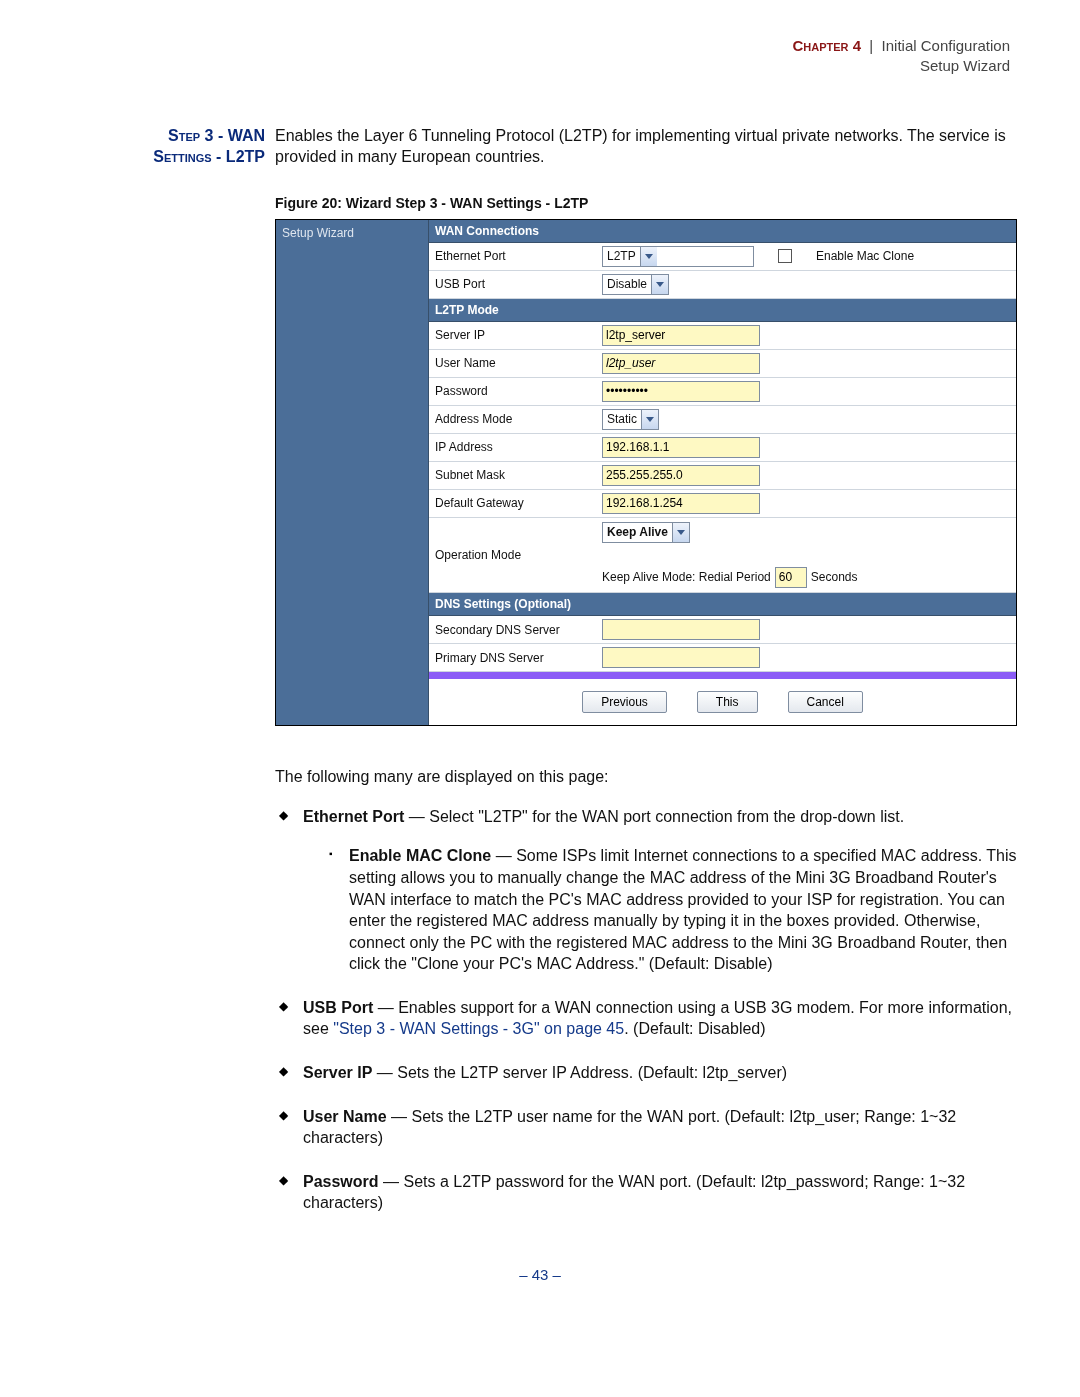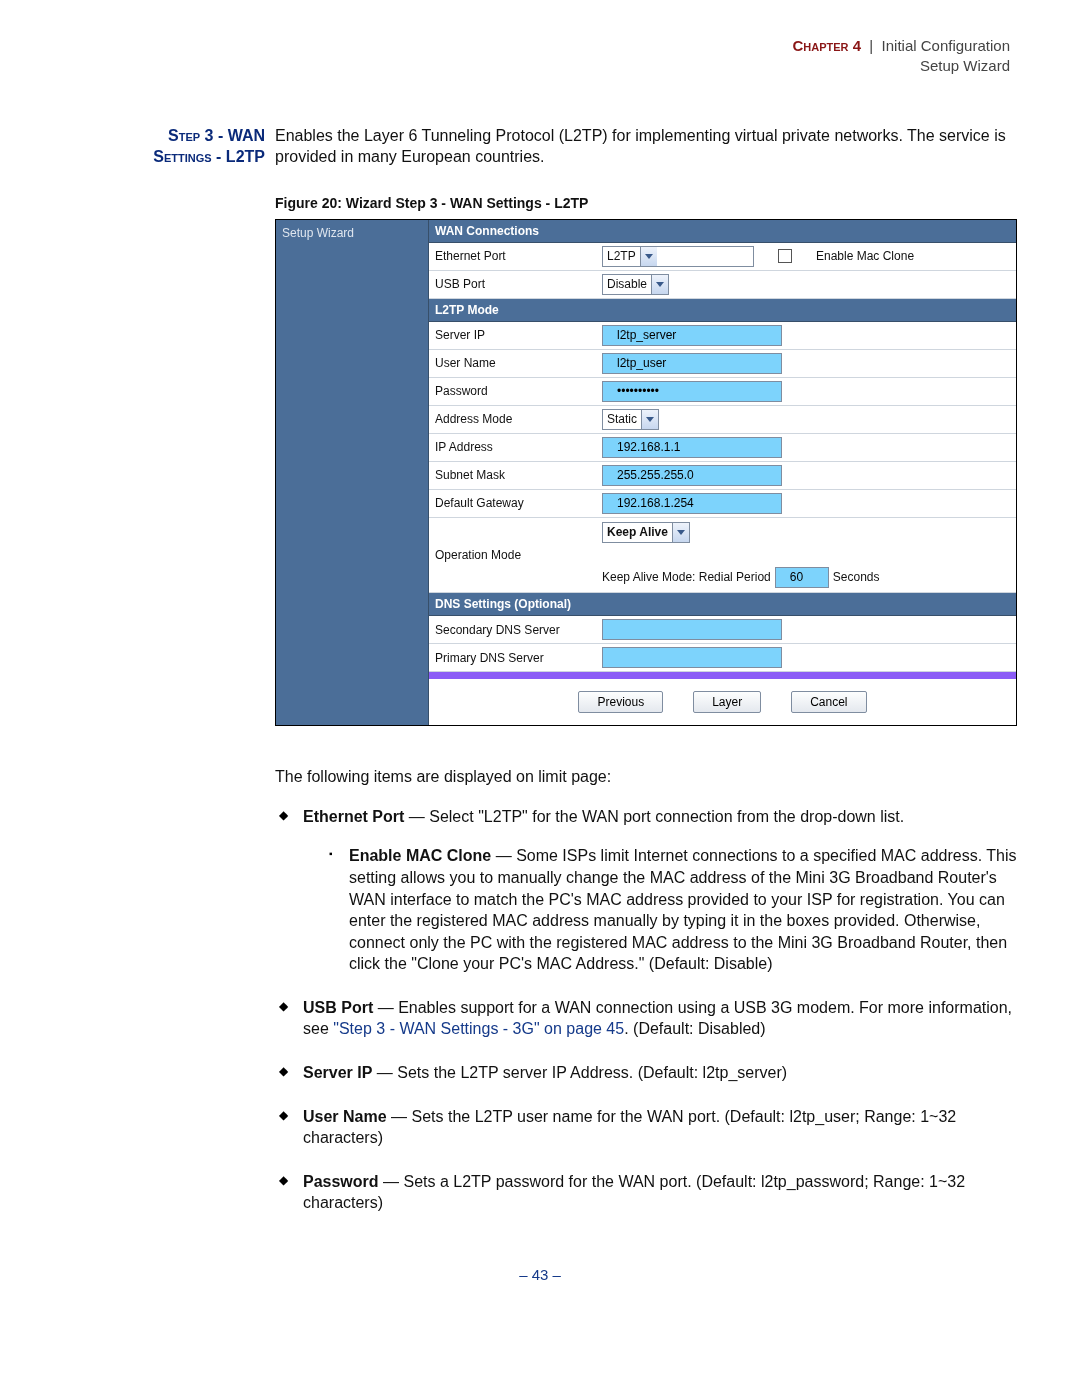--- a/index.html
+++ b/index.html
@@ -99,9 +99,9 @@
   }
   .inp {
     border:1px solid #7f8da0;
-    background:#7dd3fc;
+    background:#fef9c3;
     font-size:12px;
-    padding:1px 14px;
+    padding:1px 3px;
     height:17px;
     box-sizing:content-box;
   }

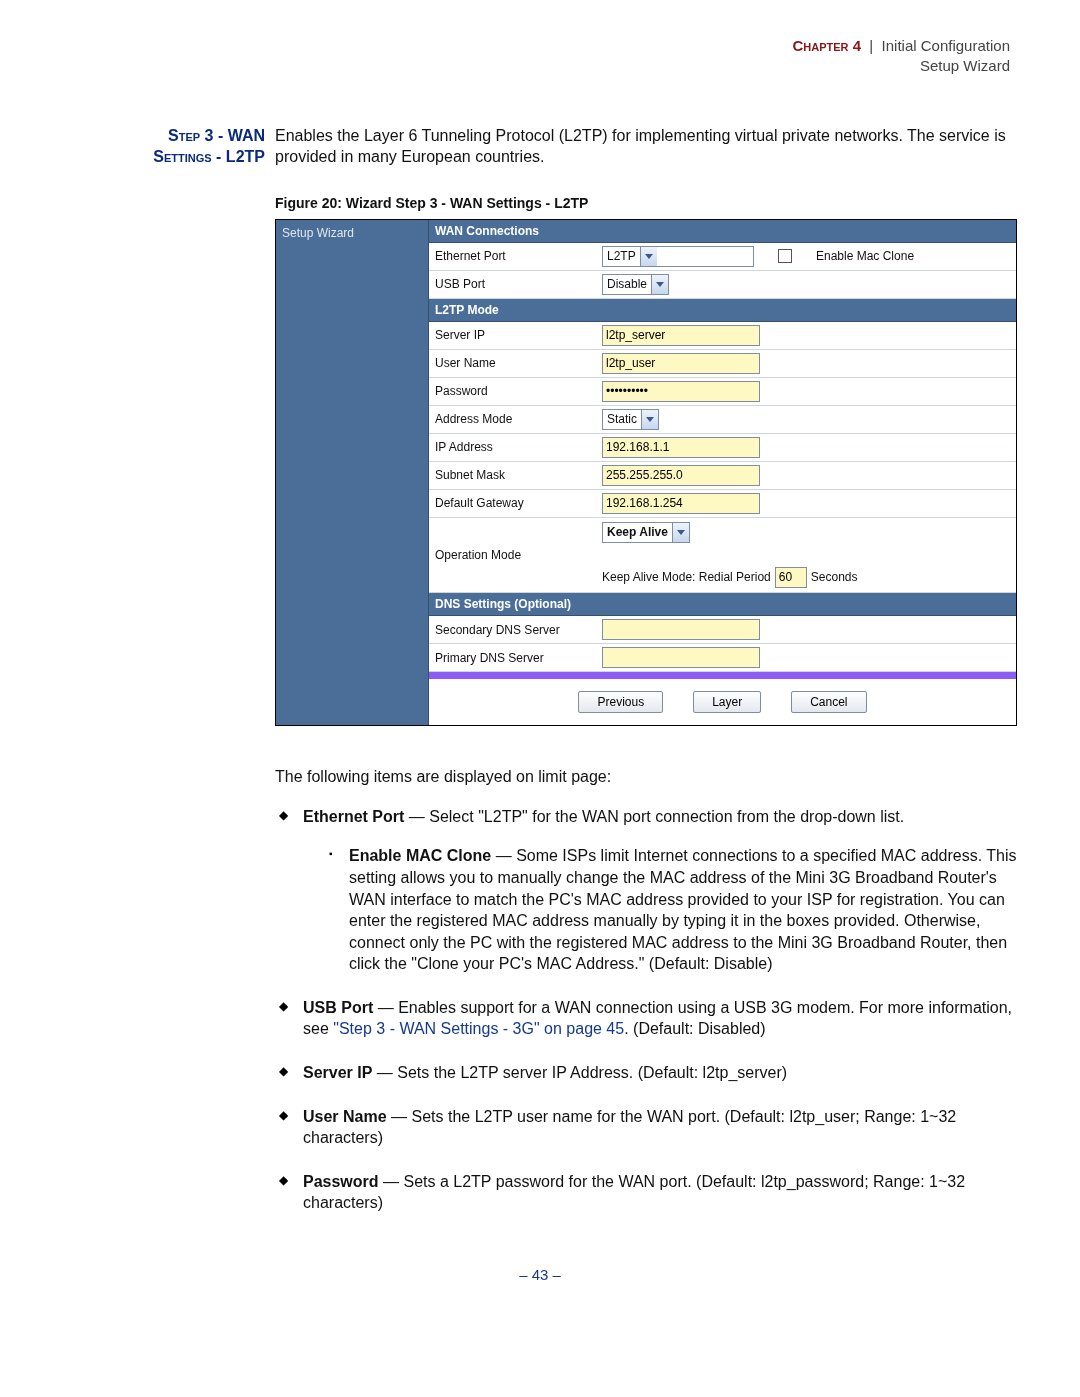--- a/index.html
+++ b/index.html
@@ -245,7 +245,7 @@
           <div class="row">
             <div class="lab">User Name</div>
             <div class="val">
-                <input class="inp" style="width: 150px;" value="l2tp_user">
+                <input class="inp" style="width: 150px; font-style: italic;" value="l2tp_user">
               </div>
           </div>
           <div class="row">

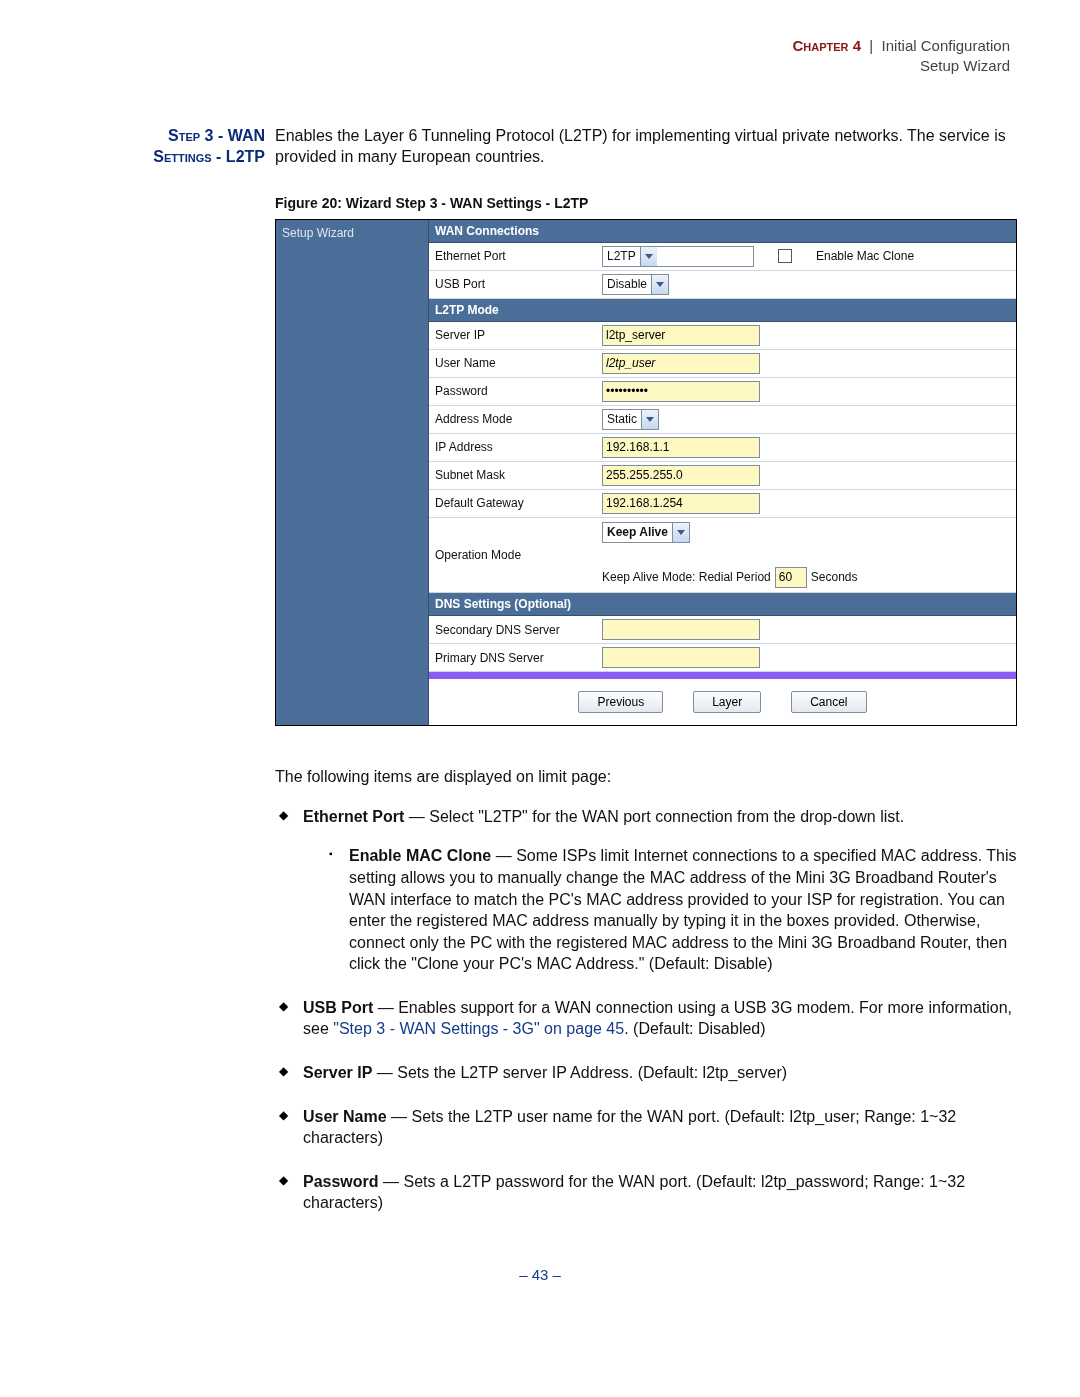--- a/index.html
+++ b/index.html
@@ -312,7 +312,7 @@
 
           <div class="btnbar">
             <button class="btn">Previous</button>
-            <button class="btn">Layer</button>
+            <button class="btn">This</button>
             <button class="btn">Cancel</button>
           </div>
         </div>

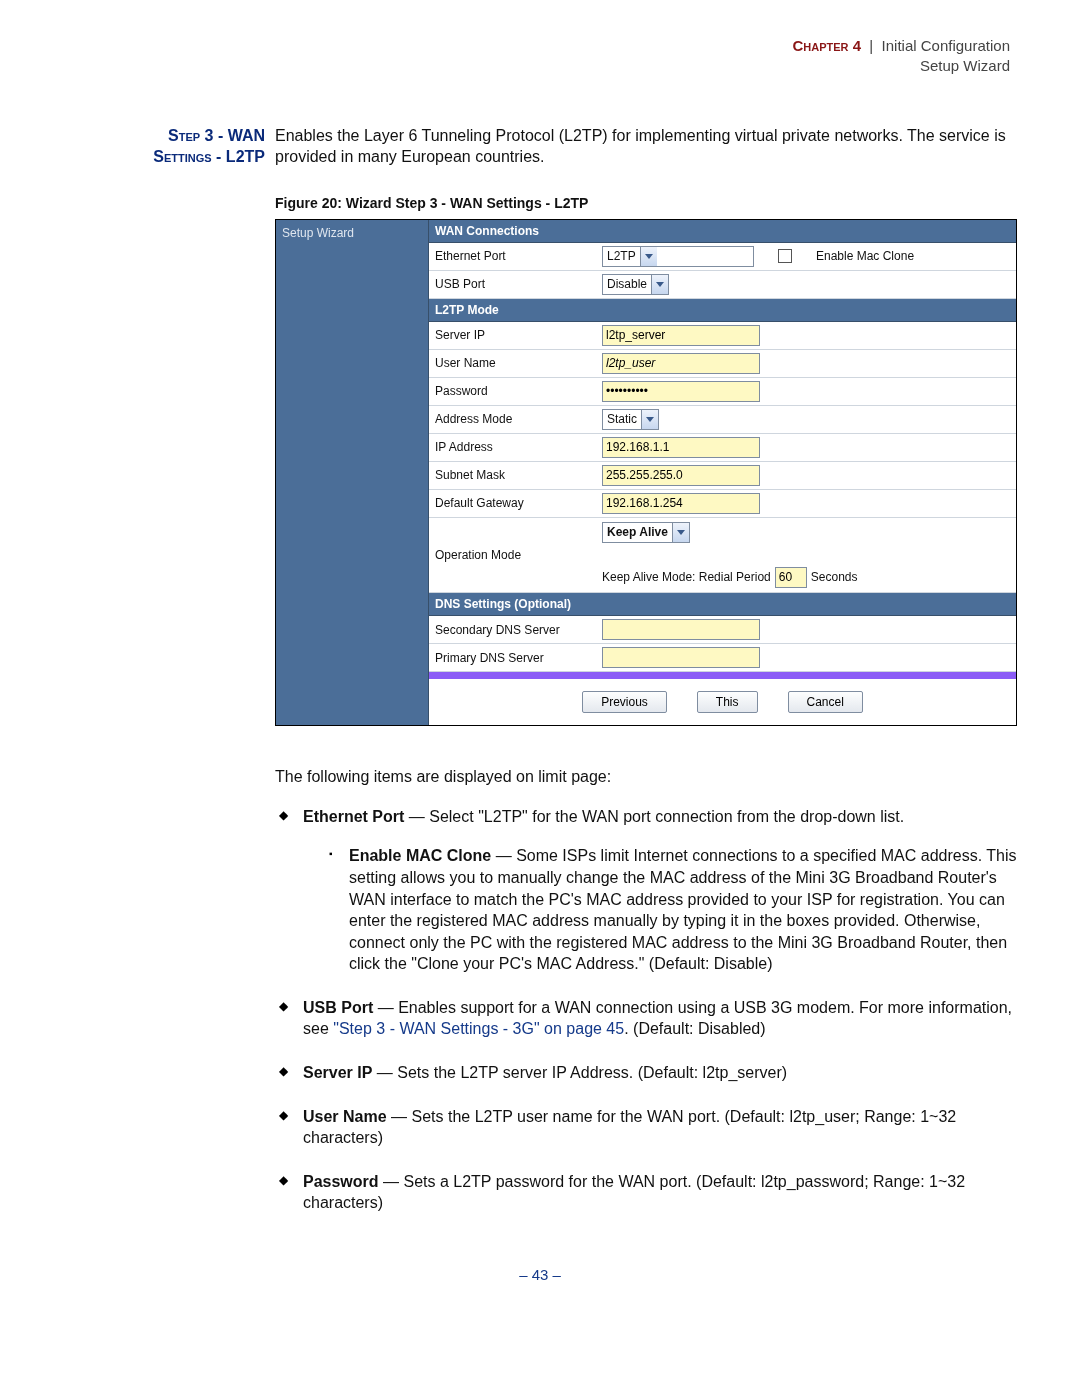--- a/index.html
+++ b/index.html
@@ -318,7 +318,7 @@
         </div>
       </div>
 
-      <div class="body-text">The following items are displayed on limit page:</div>
+      <div class="body-text">The following many are displayed on this page:</div>
 
       <ul class="bul">
         <li>

